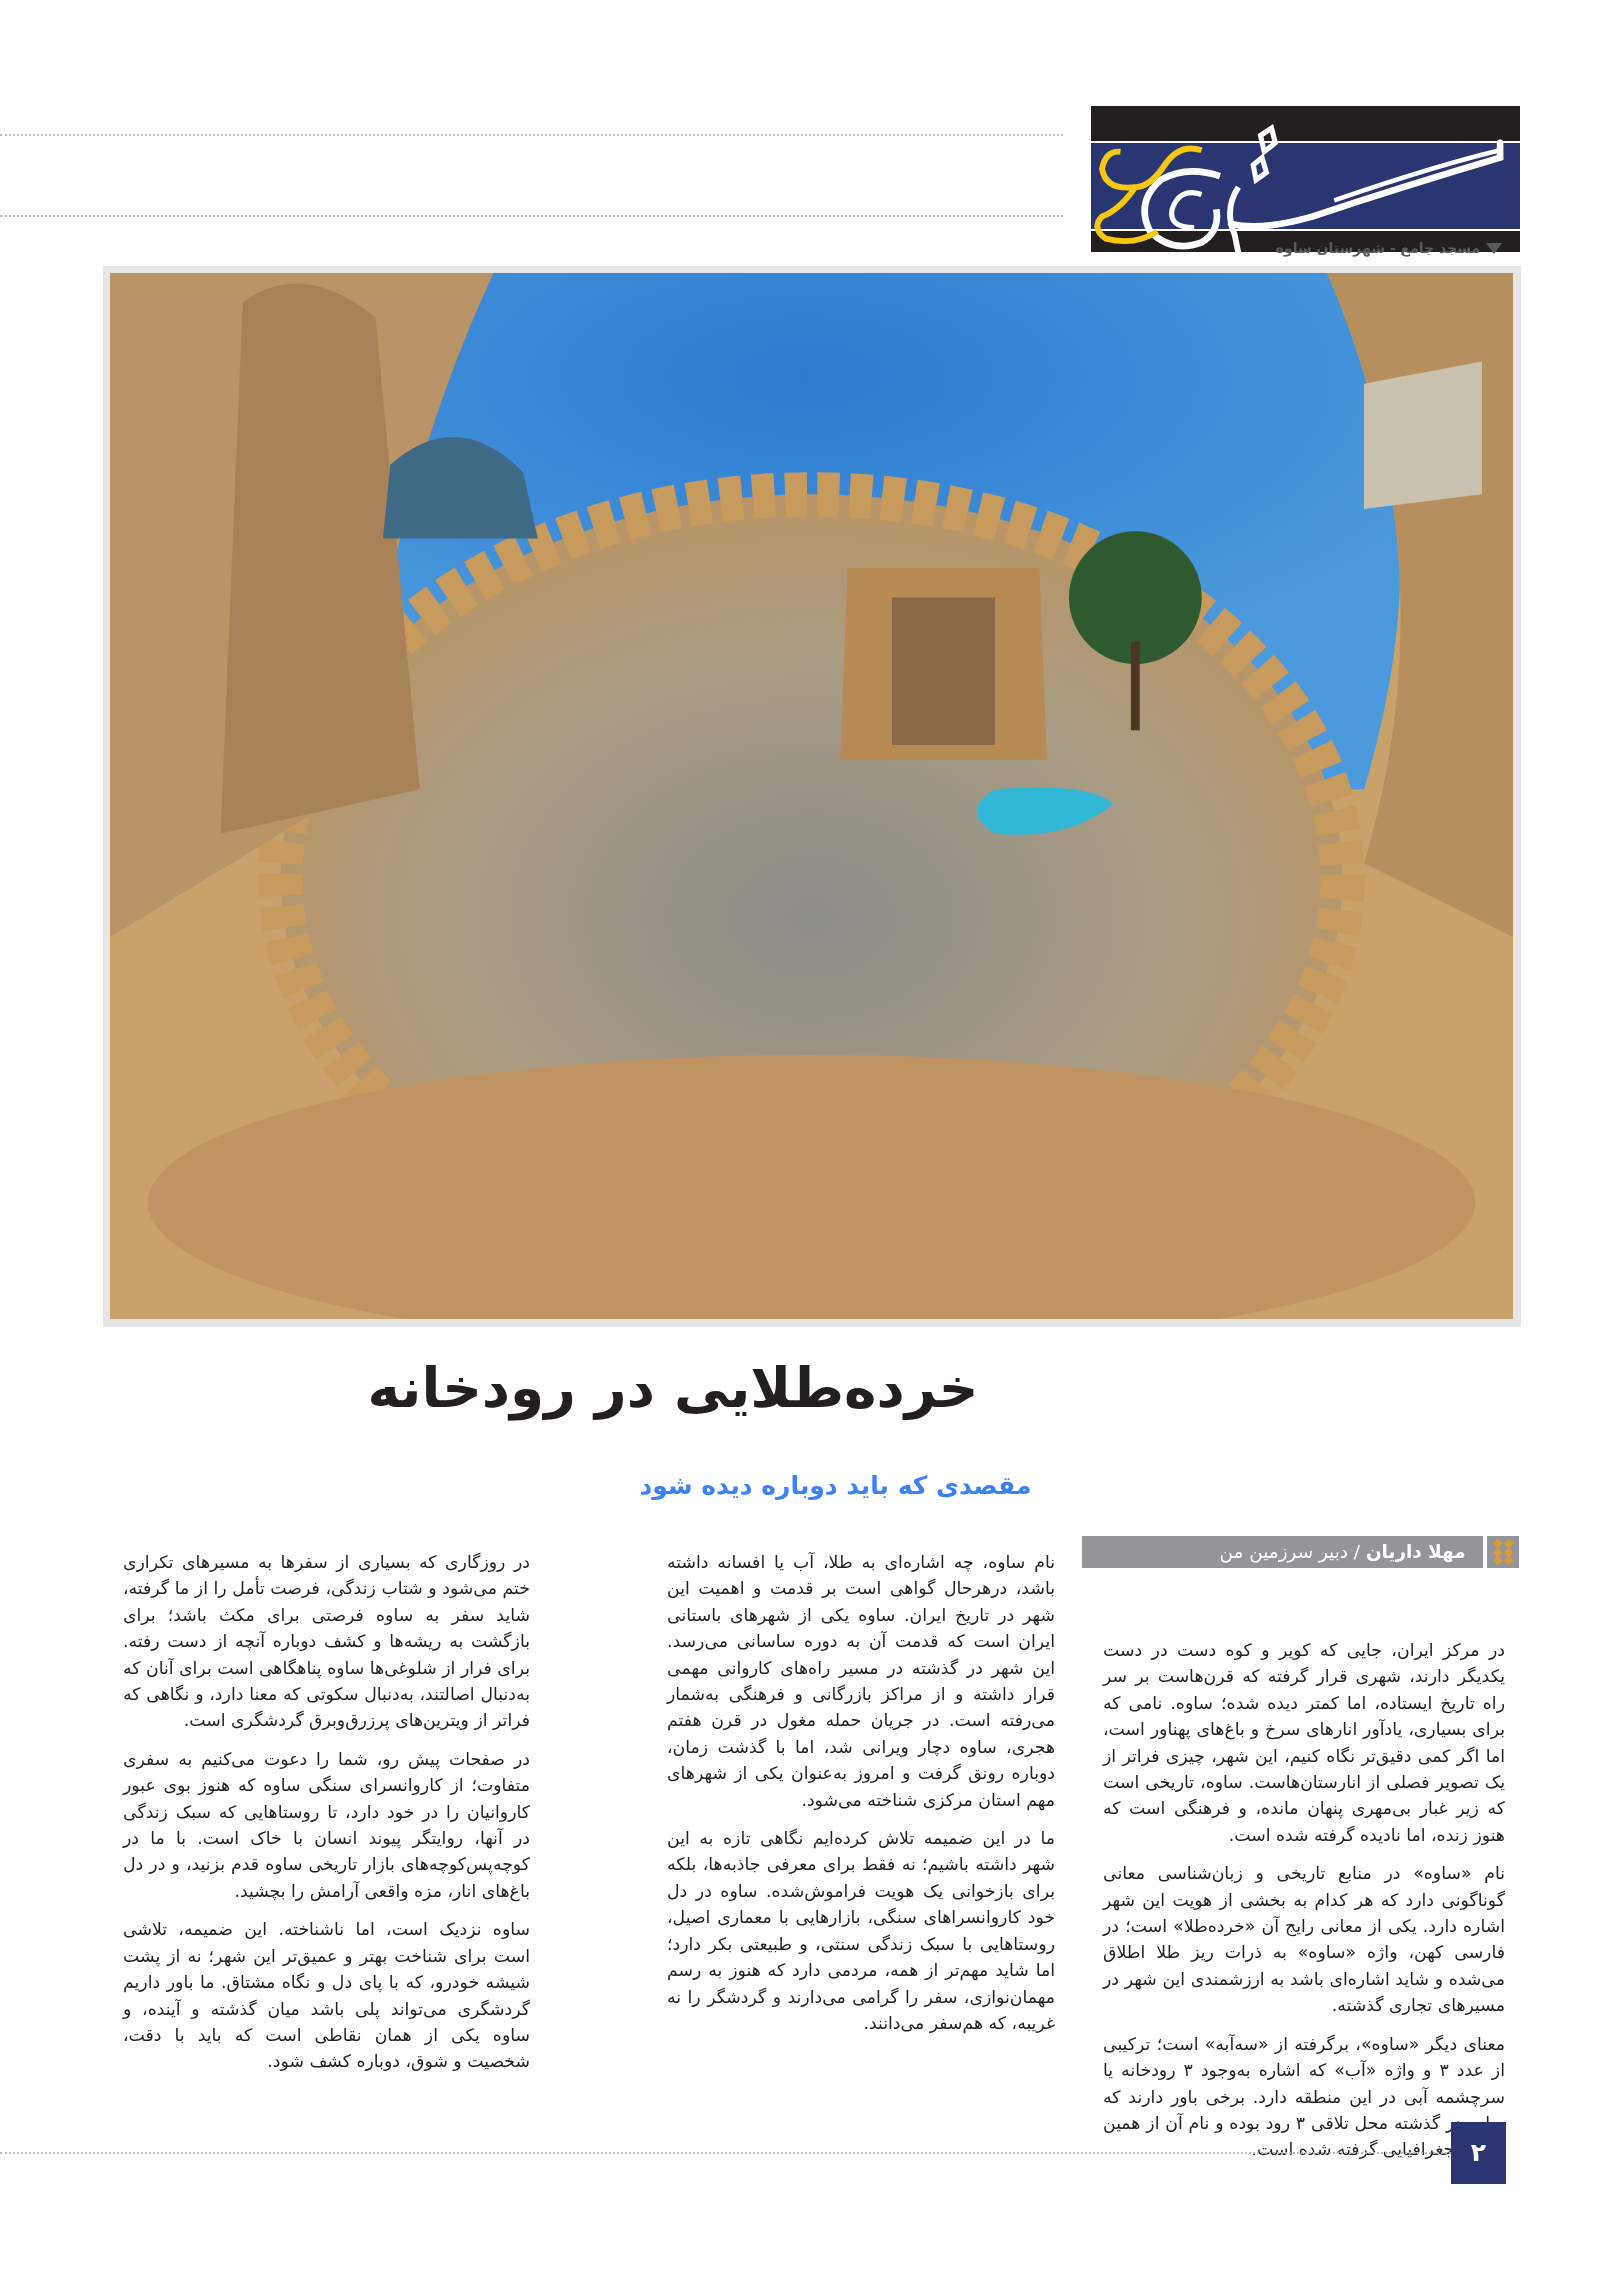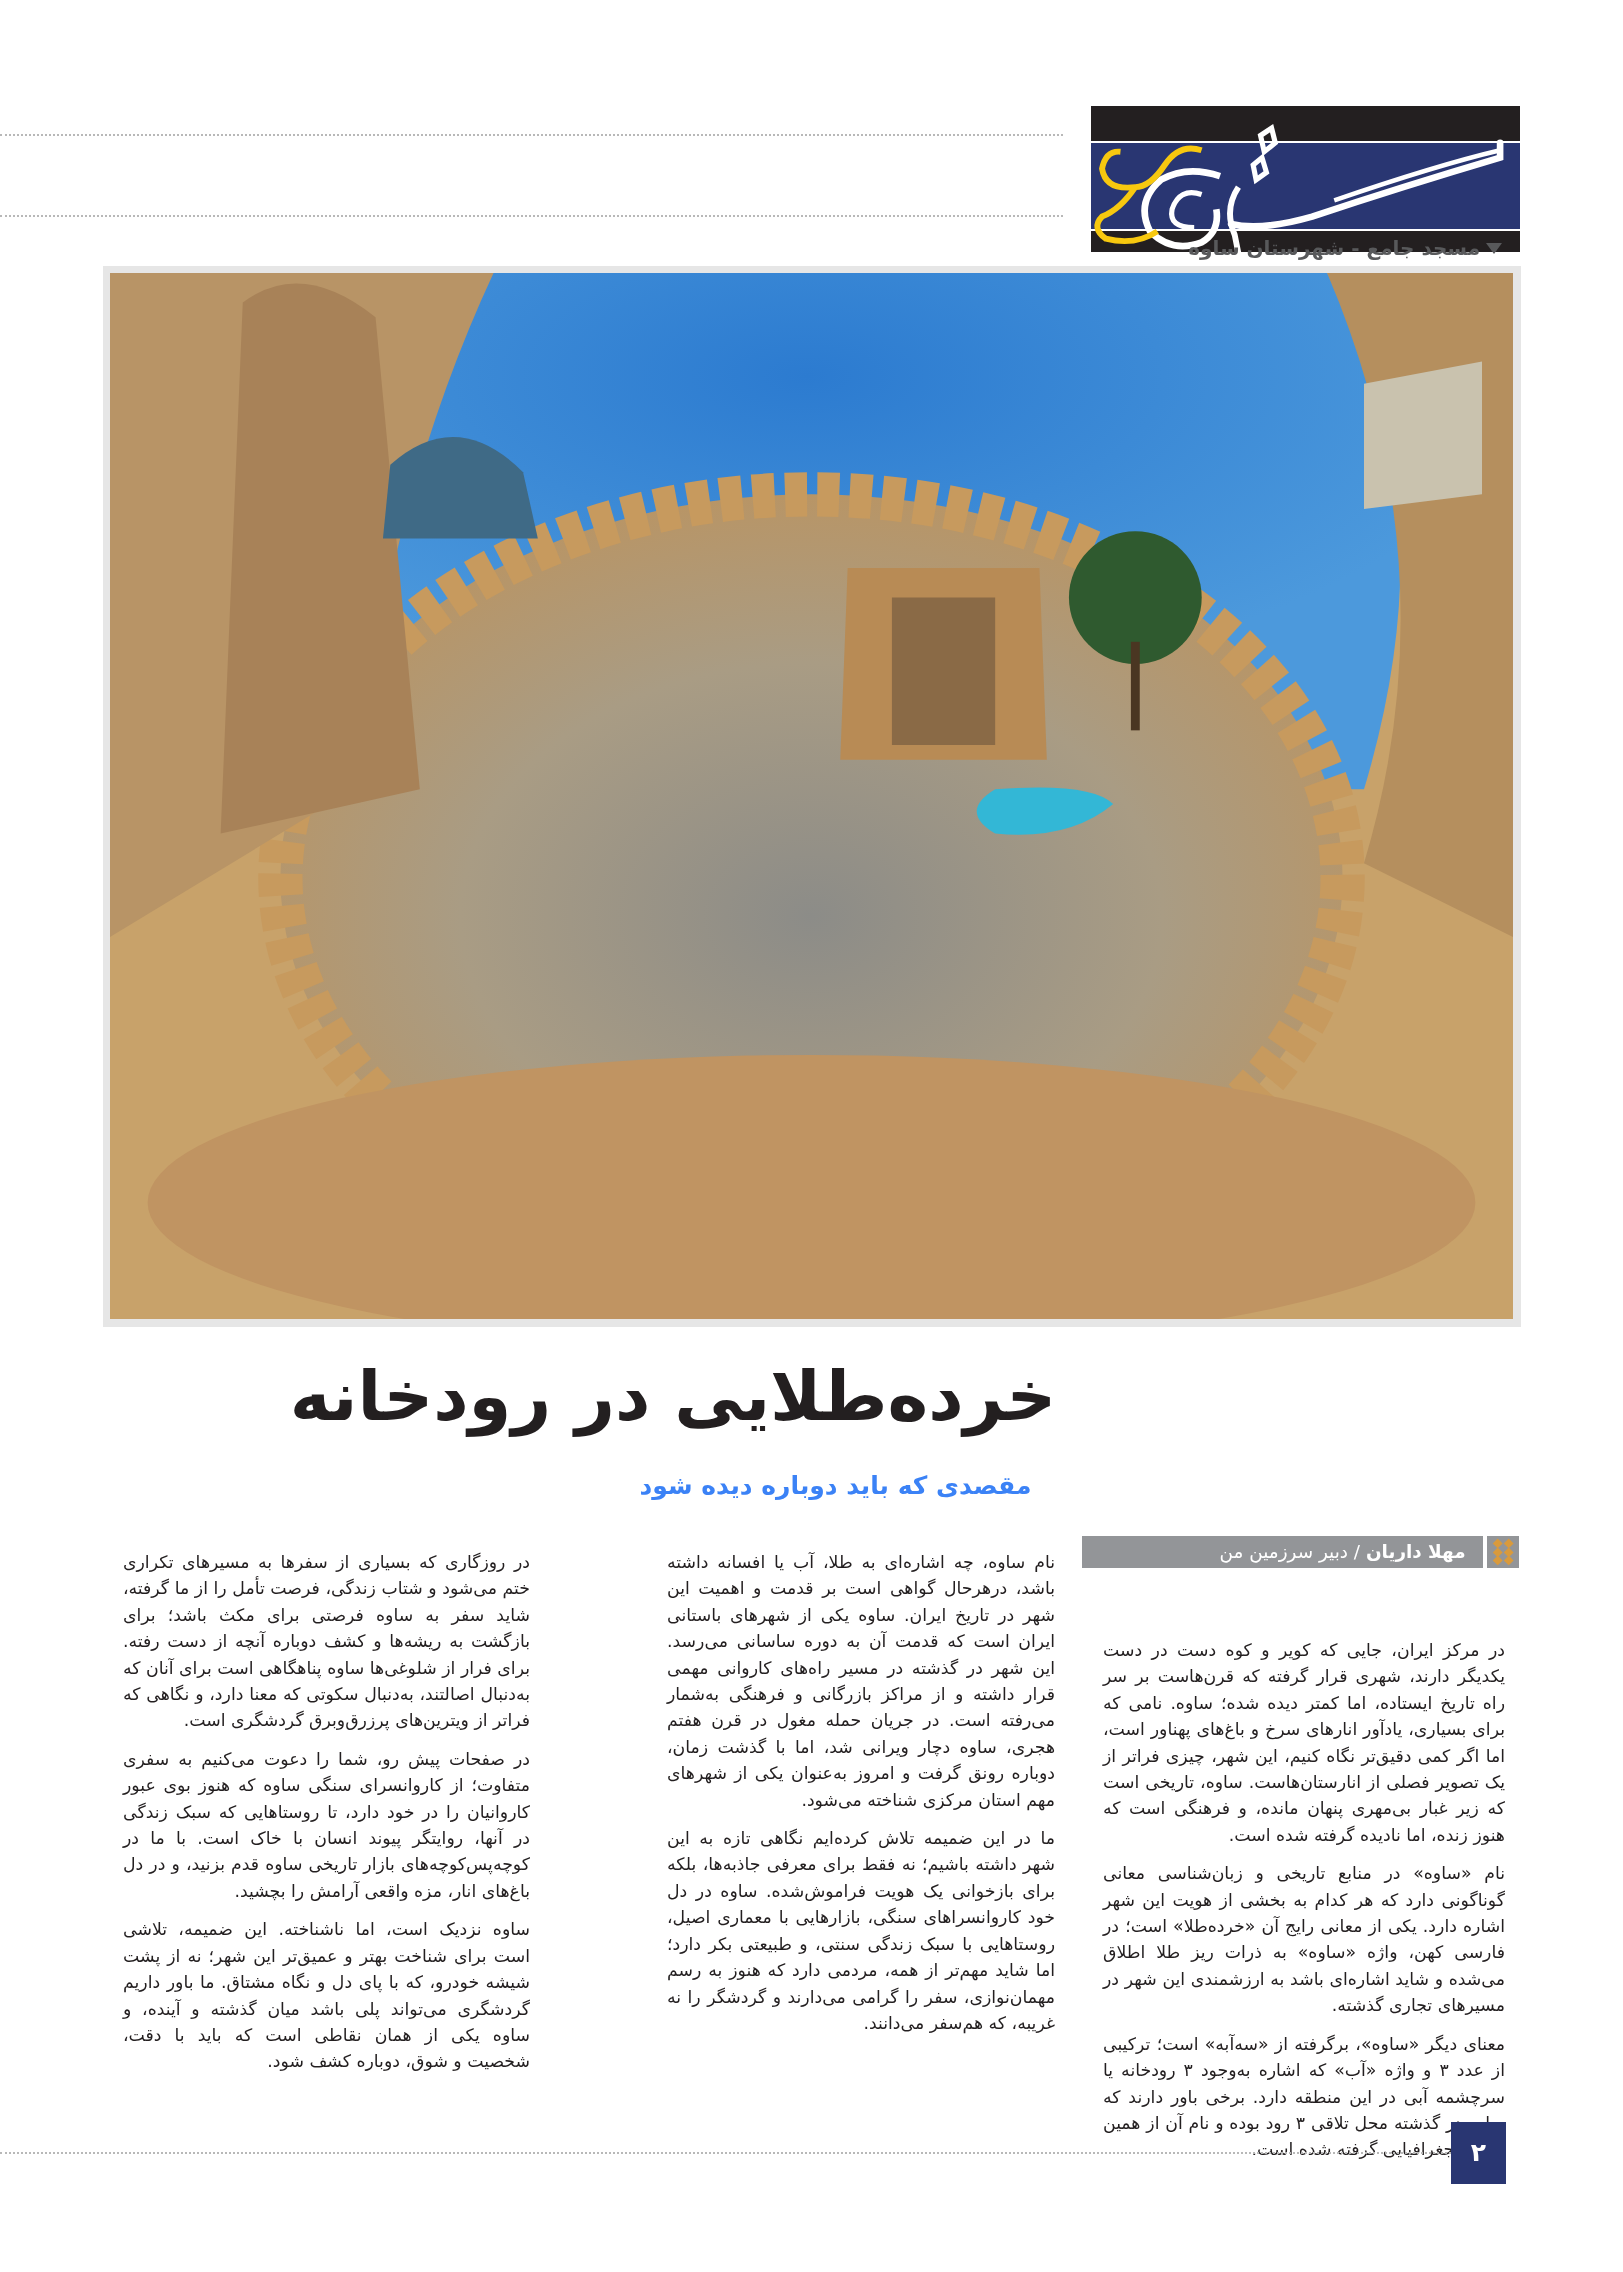--- a/index.html
+++ b/index.html
@@ -13,7 +13,7 @@
   .logo svg { position:absolute; left:0; top:0; }
   
   .caption { position:absolute; left:959px; top:235px; width:543px; height:26.6px; direction:rtl; text-align:right;
-             font-size:20px; font-weight:bold; color:#58595b; display:flex; align-items:center; justify-content:flex-start; gap:5.9px; }
+             font-size:14px; font-weight:bold; color:#58595b; display:flex; align-items:center; justify-content:flex-start; gap:5.9px; }
   .caption .tri { width:0; height:0; border-left:8px solid transparent; border-right:8px solid transparent; border-top:11.8px solid #58595b; }
   
   .photo-frame { position:absolute; left:103px; top:266px; width:1418px; height:1061px; background:#e6e6e6; }

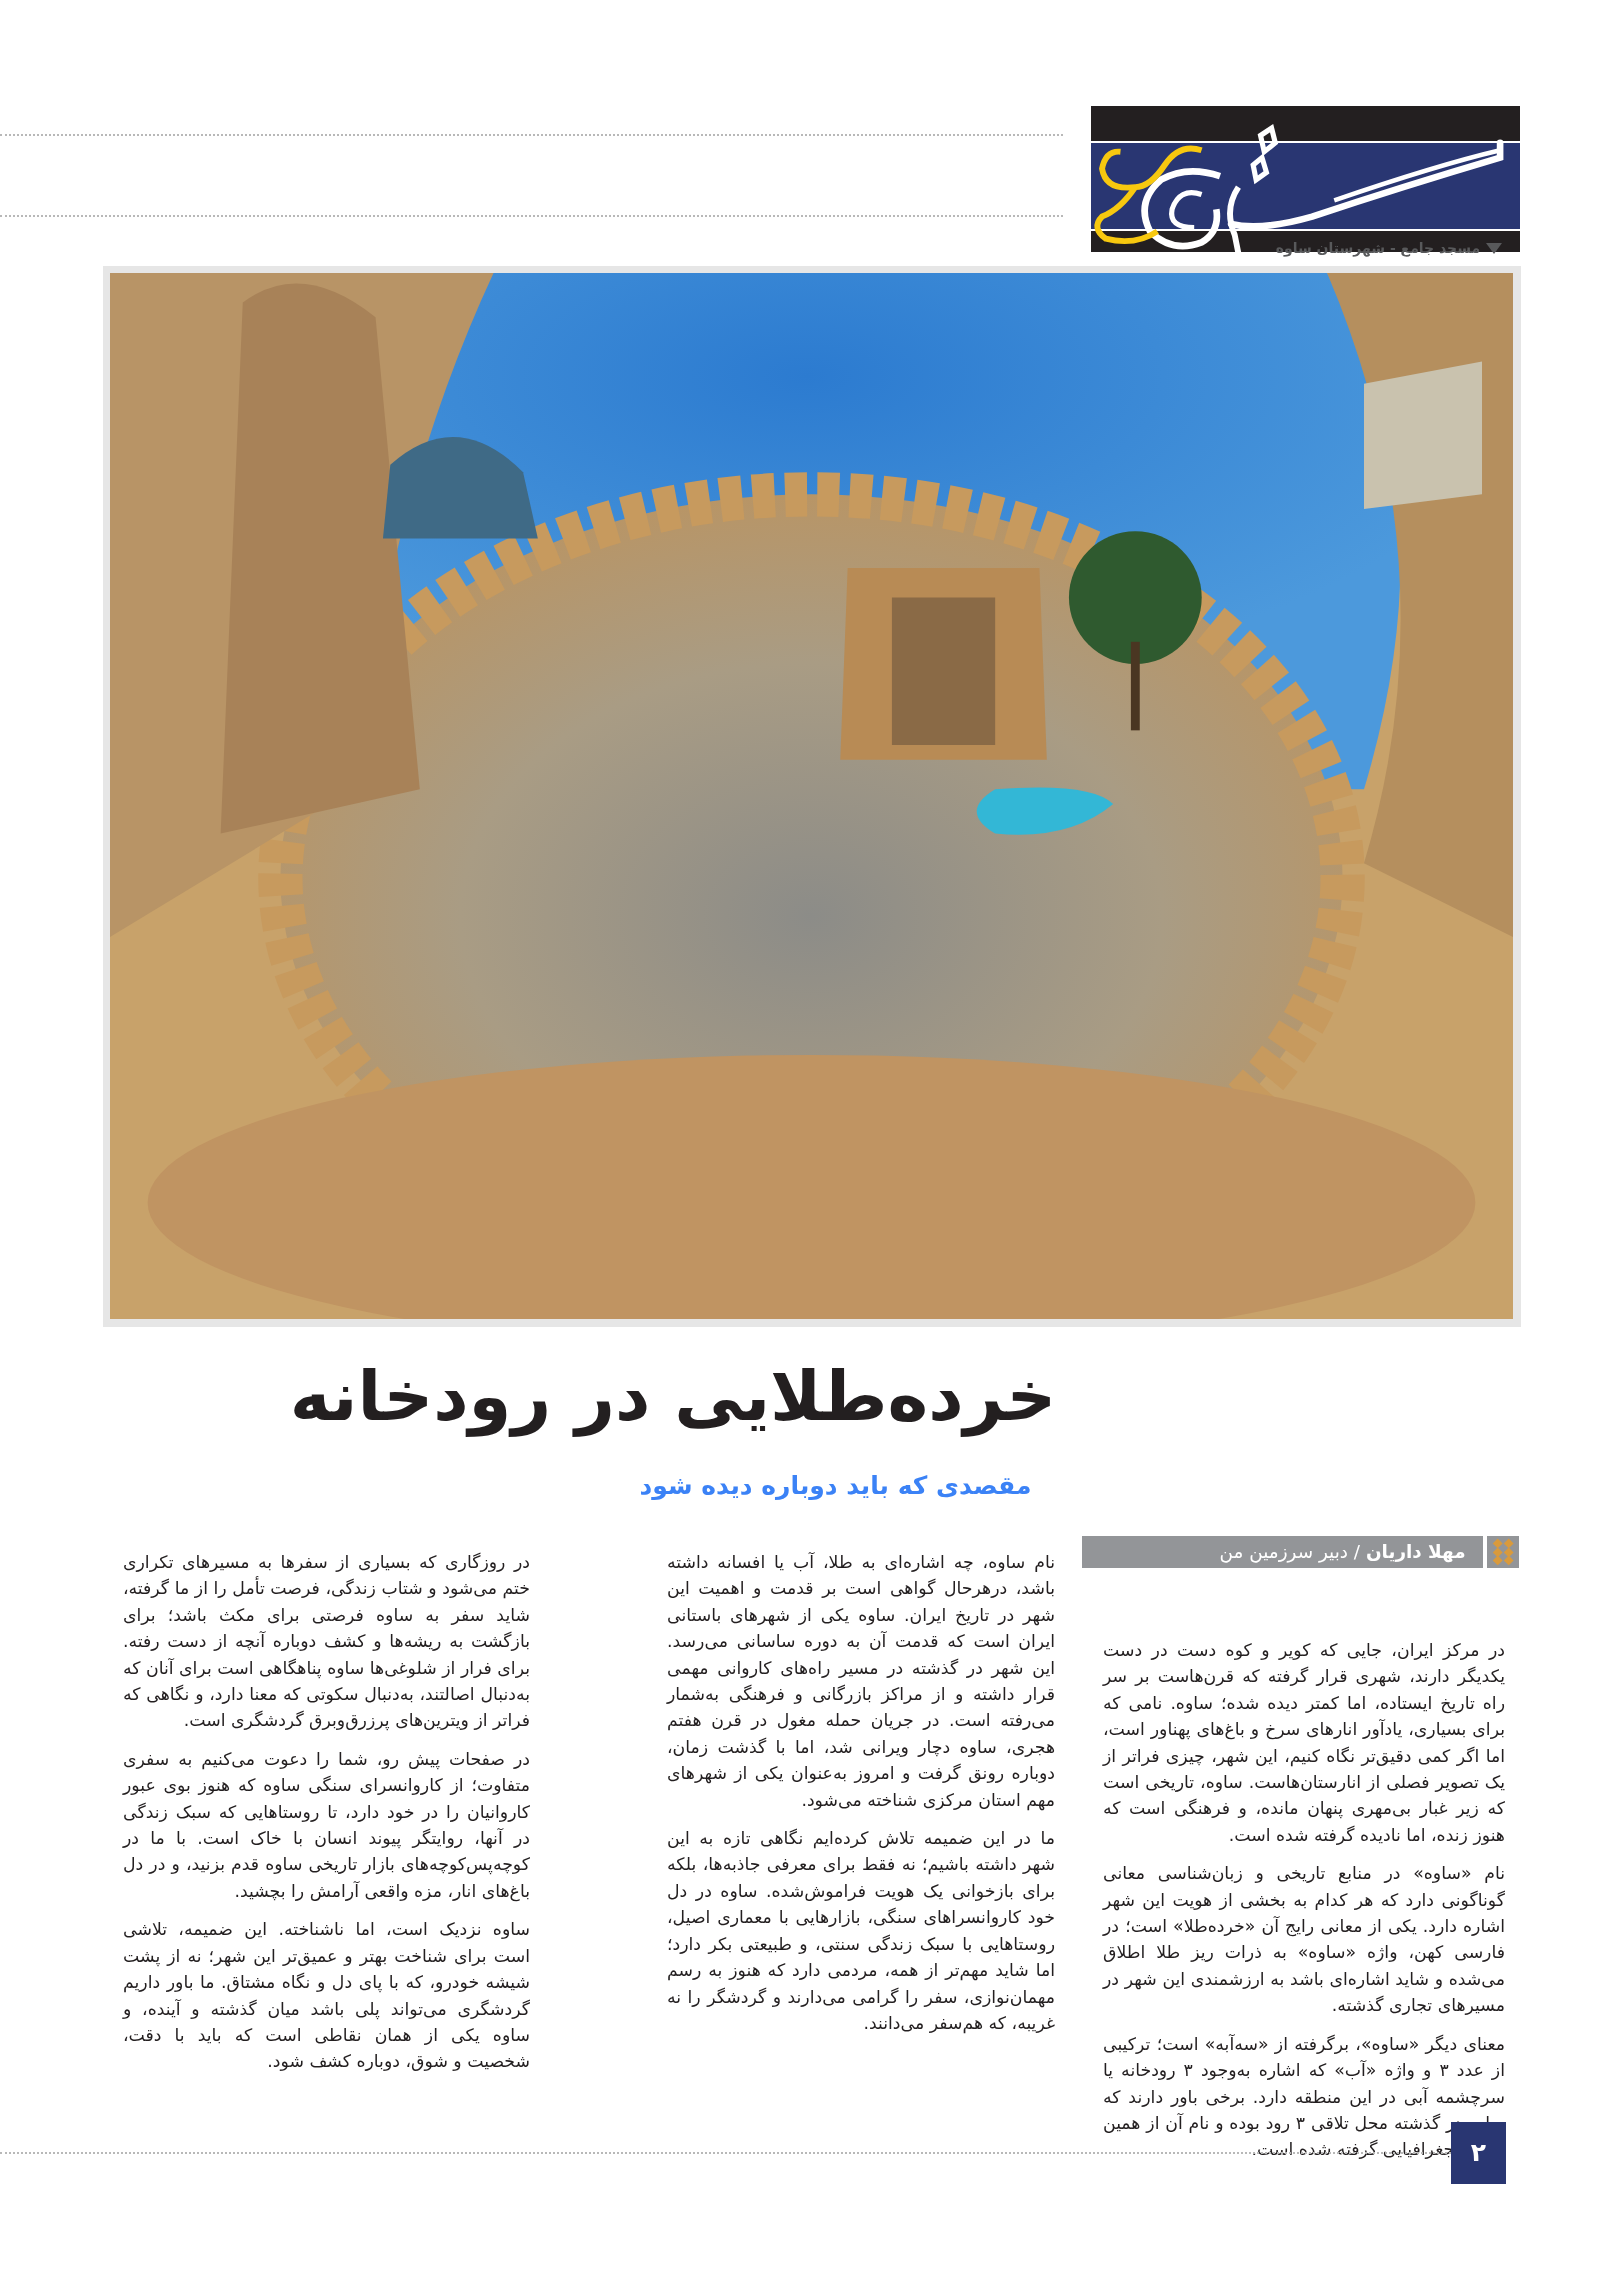--- a/index.html
+++ b/index.html
@@ -22,7 +22,7 @@
   .photo svg { display:block; }
   
   .headline { position:absolute; left:0; width:1346px; top:1356px; text-align:center; direction:rtl;
-              font-family:"DejaVu Sans", sans-serif; font-weight:bold; font-size:69px; color:#231f20; letter-spacing:-0.7px; }
+              font-family:"DejaVu Sans", sans-serif; font-weight:bold; font-size:55px; color:#231f20; letter-spacing:-0.7px; }
   .subhead { position:absolute; left:0; width:1623px; top:1471px; text-align:center; direction:rtl;
              font-weight:bold; font-size:25px; color:#3b82f6;padding-left:24px; }
   

